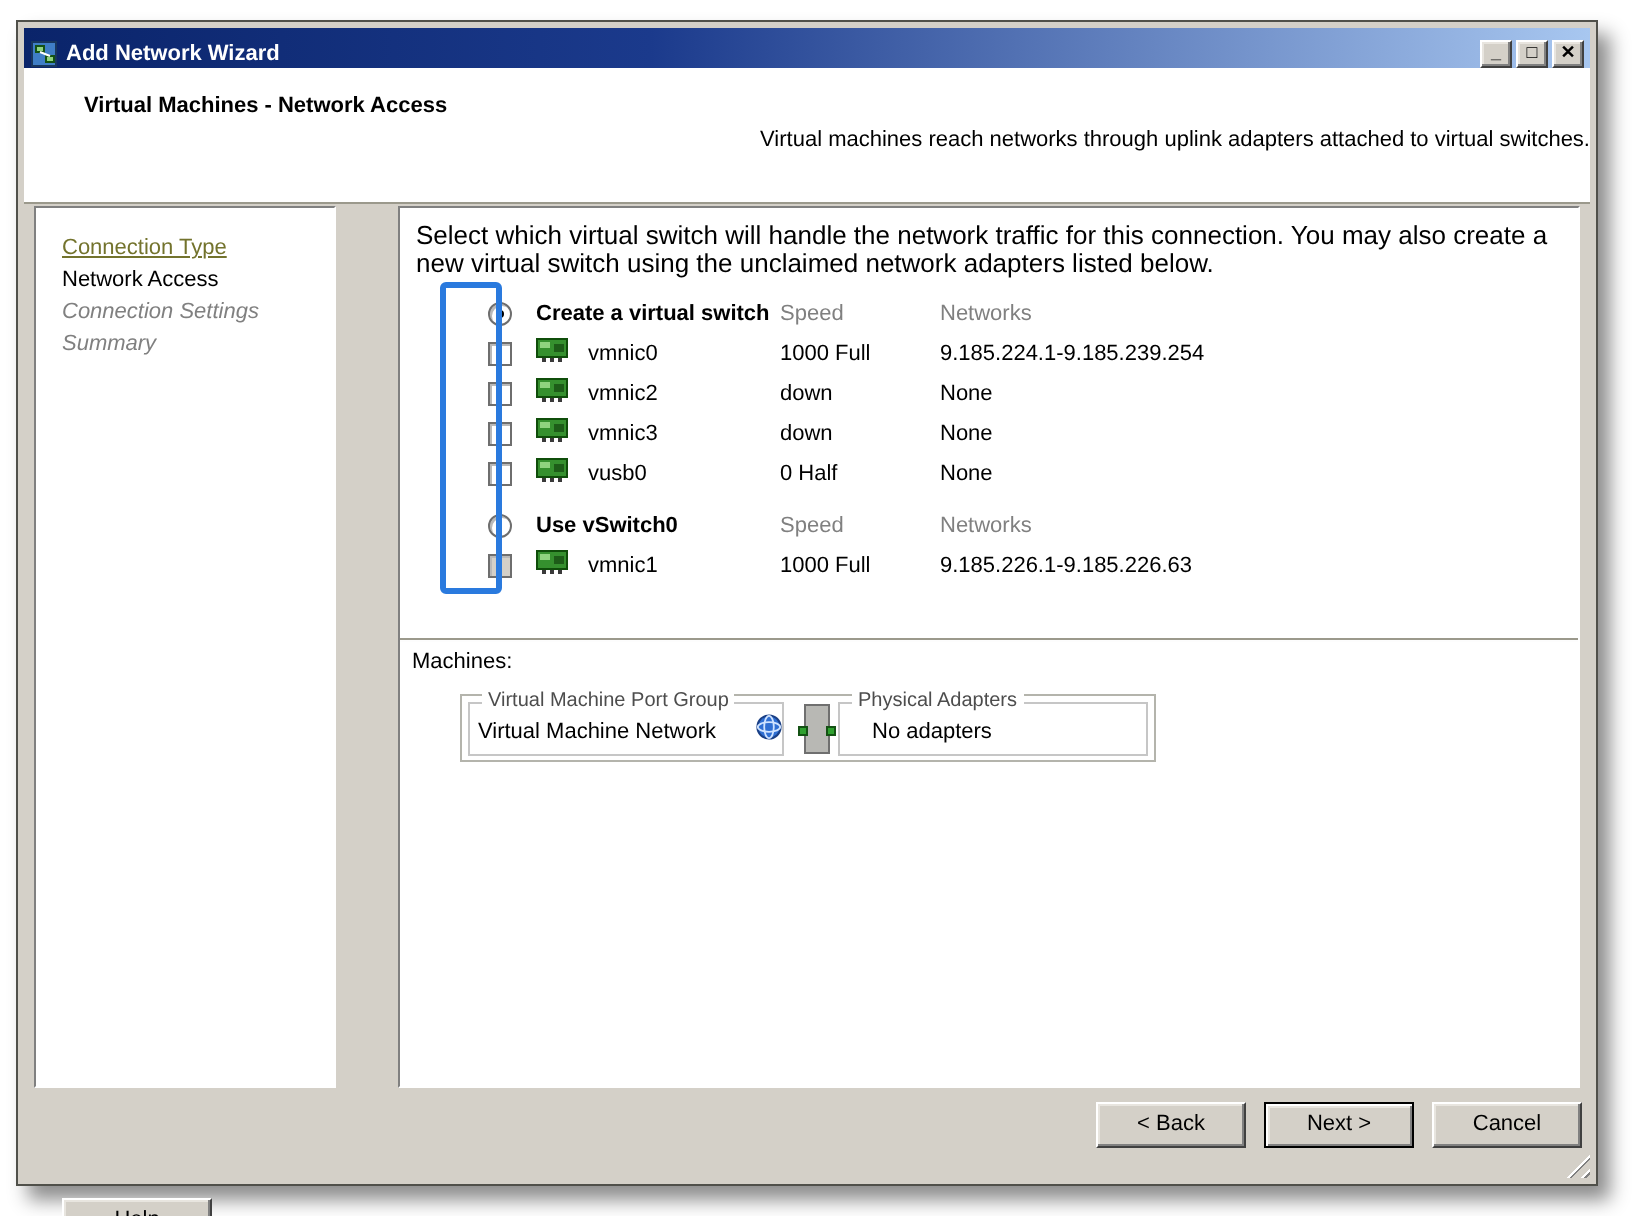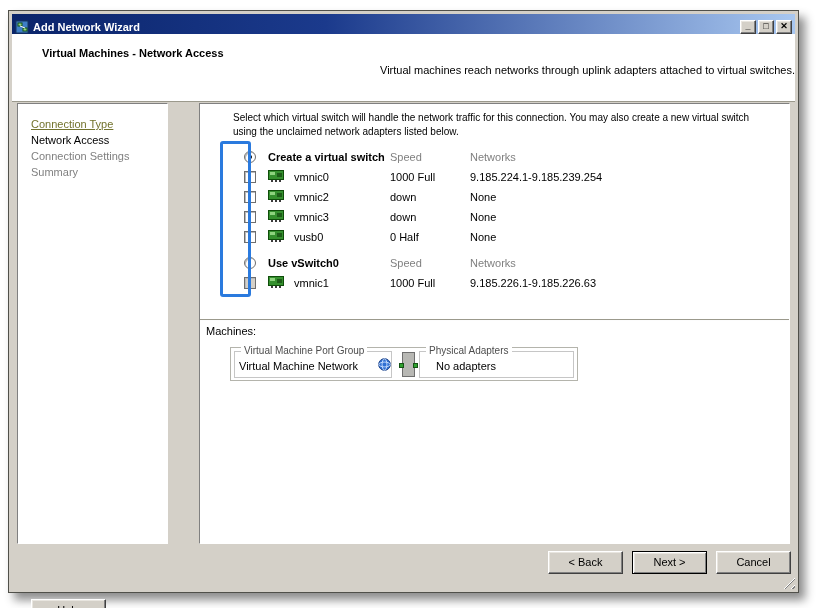--- a/index.html
+++ b/index.html
@@ -47,7 +47,7 @@
   .step.disabled { color:#808080; }
 
   .content { left:190px; right:8px; }
-  .instruction { font-size:10px; line-height:14px; padding:7px 14px 0 8px; color:#000;margin-left:25px; }
+  .instruction { font-size:13px; line-height:14px; padding:7px 14px 0 8px; color:#000; }
 
   
   .list { margin-top:8px; position:relative;padding-left:16px; }

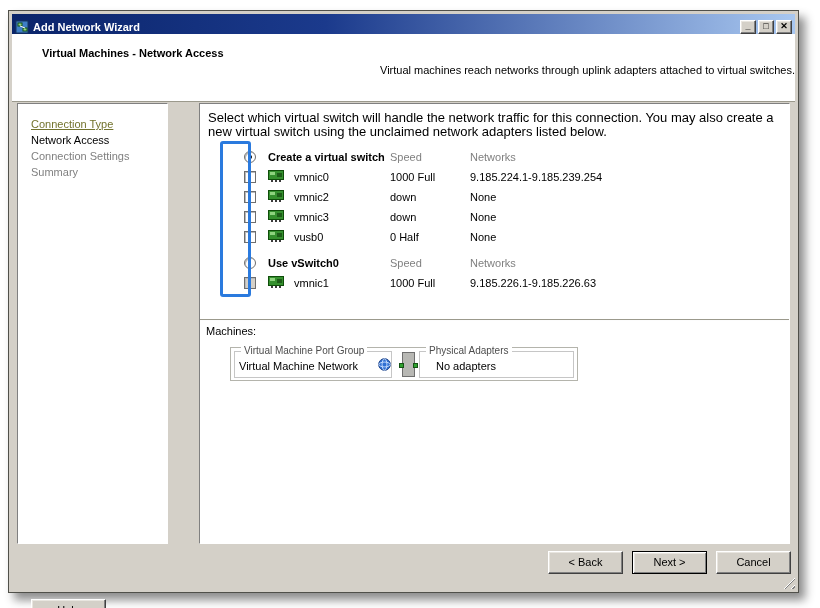--- a/index.html
+++ b/index.html
@@ -44,7 +44,7 @@
   .step { font-size:11px; line-height:16px; white-space:nowrap; }
   .step.link { color:#73732d; text-decoration:underline; cursor:pointer; }
   .step.current { font-weight:normal; color:#000; }
-  .step.disabled { color:#808080; }
+  .step.disabled { color:#808080;font-style:italic; }
 
   .content { left:190px; right:8px; }
   .instruction { font-size:13px; line-height:14px; padding:7px 14px 0 8px; color:#000; }

